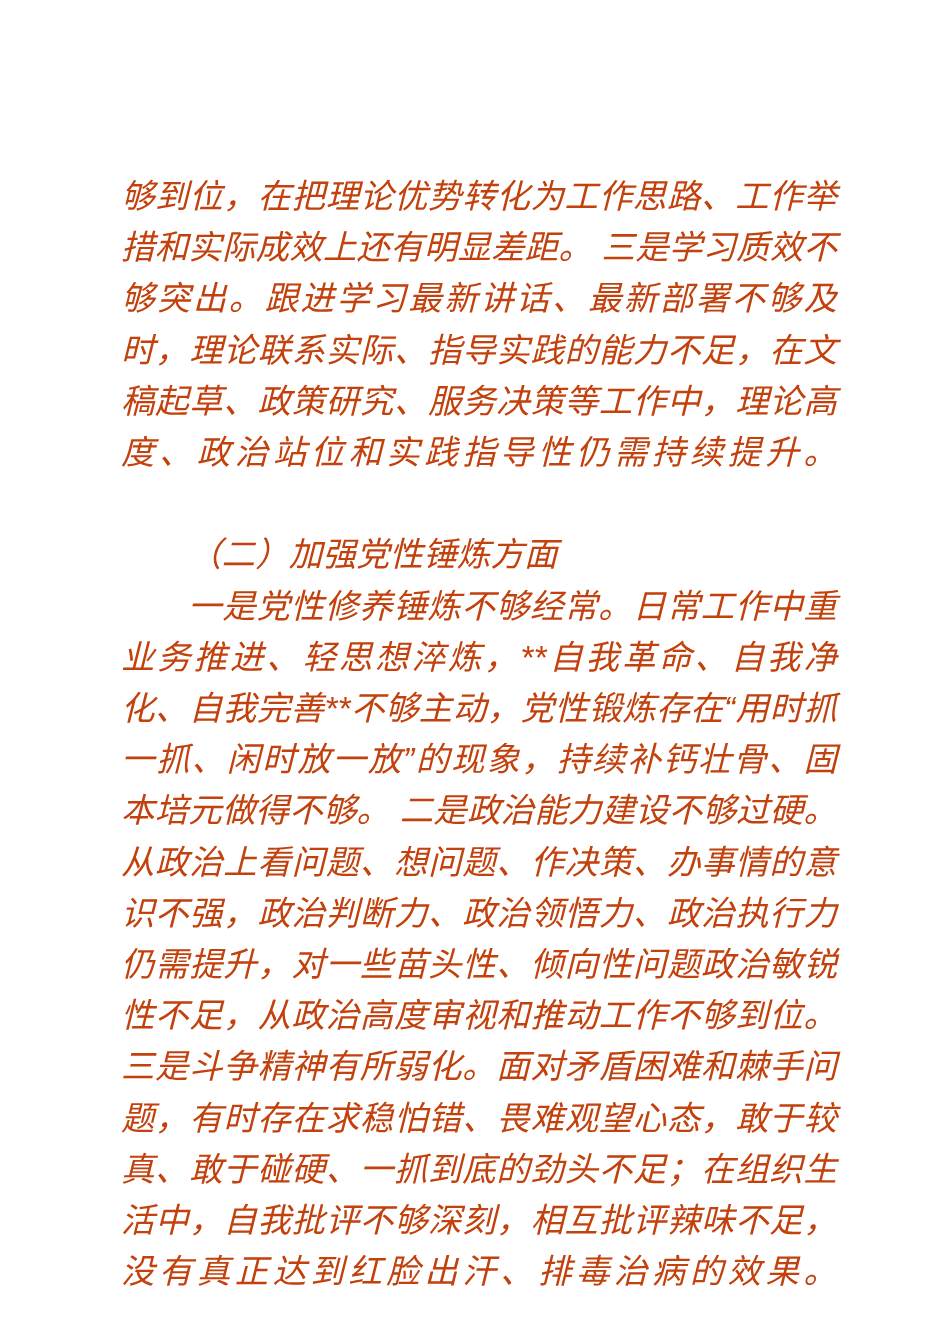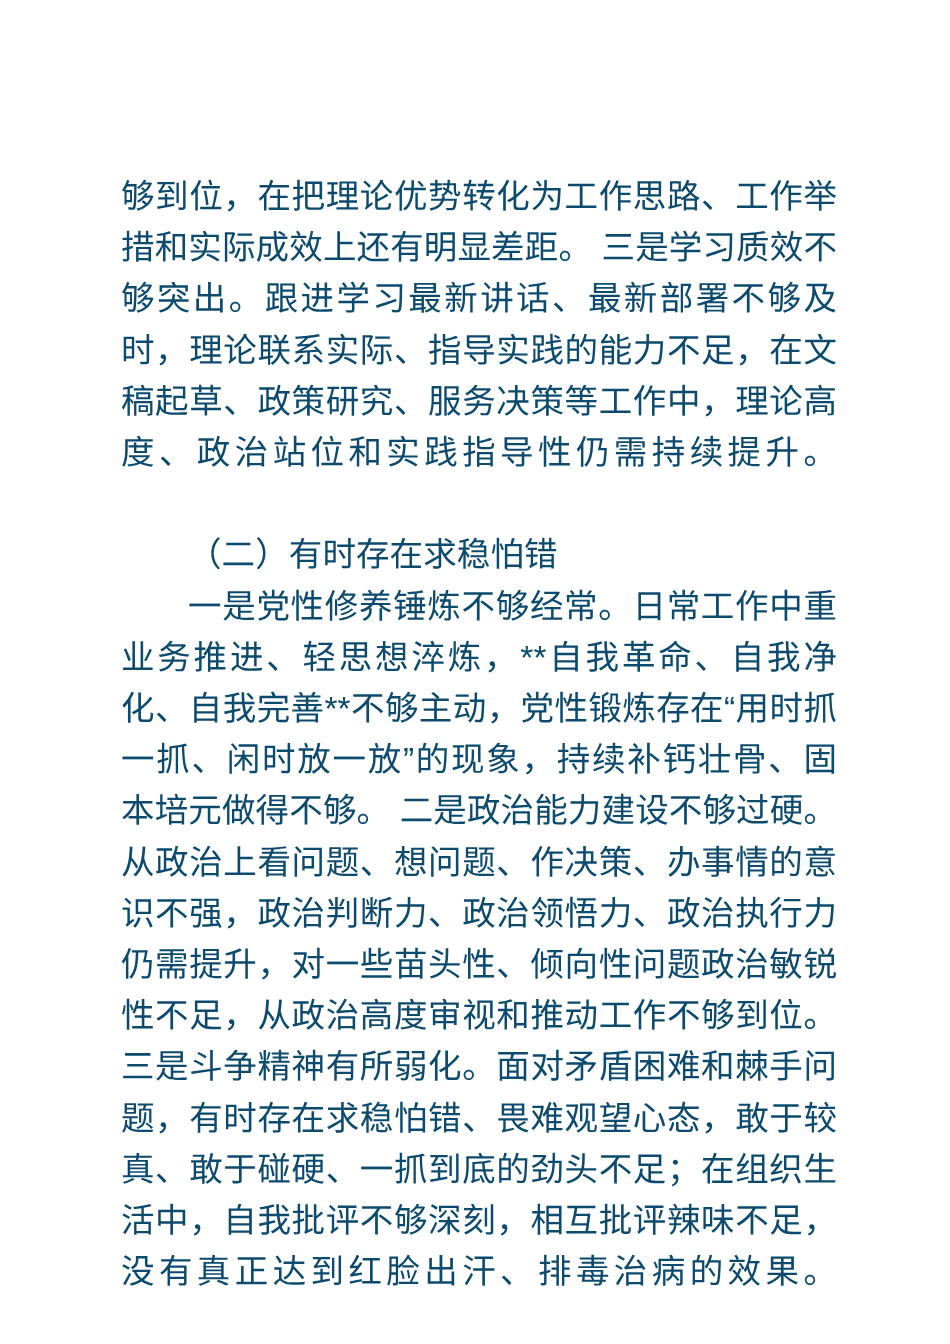--- a/index.html
+++ b/index.html
@@ -40,10 +40,11 @@
     letter-spacing: 0.1px;
     text-align: justify;
     text-justify: inter-character;
-    color: #0c4a6e;
+    color: #c2410c;
     font-weight: 400;
     word-break: break-all;
     white-space: pre-wrap;
+    font-style: italic;
   }
 
   .para.continued {

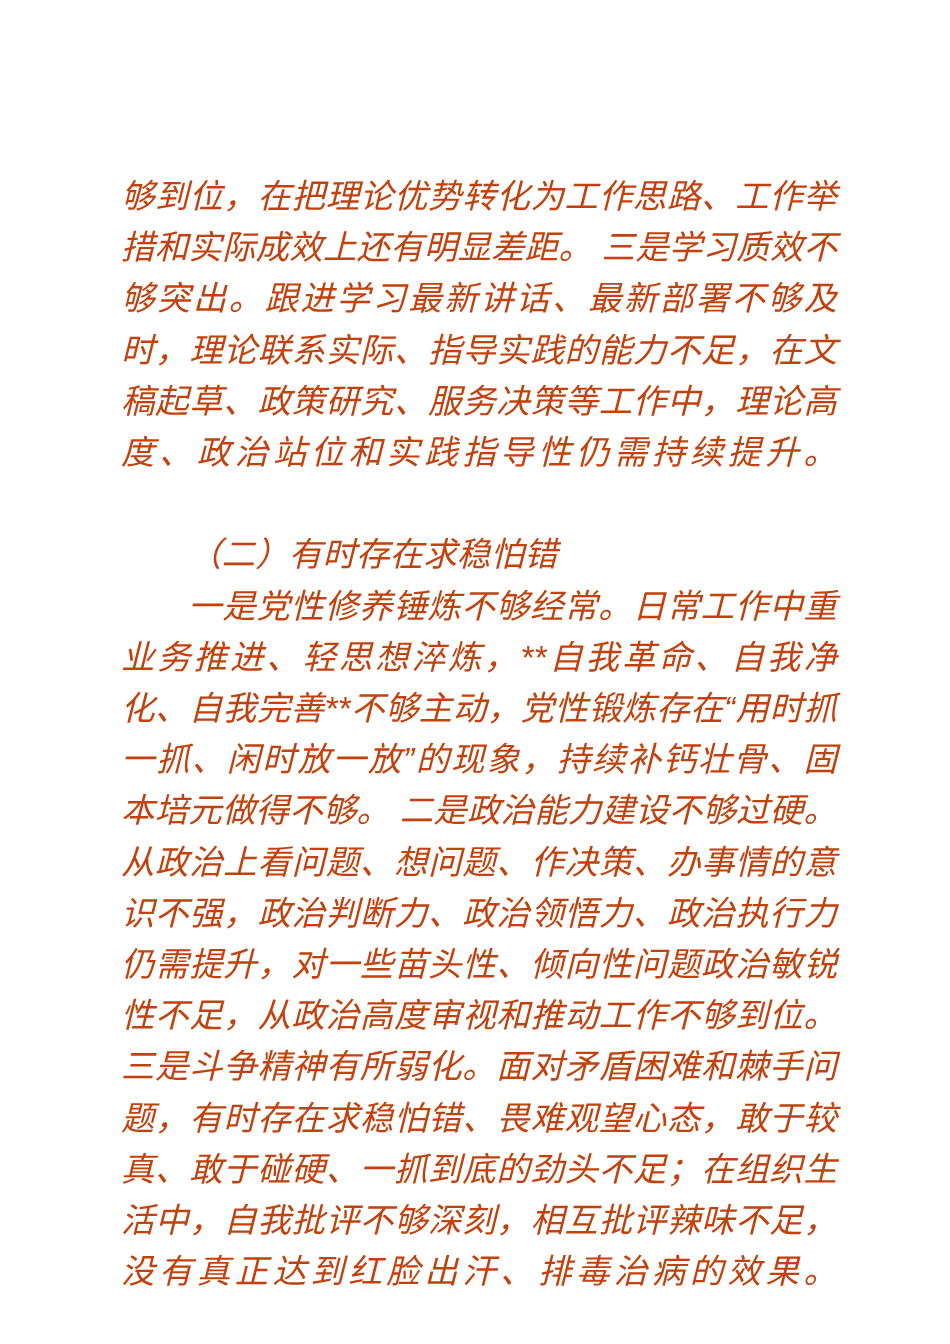--- a/index.html
+++ b/index.html
@@ -74,7 +74,7 @@
 
     <p class="para continued">够到位，在把理论优势转化为工作思路、工作举措和实际成效上还有明显差距。 三是学习质效不够突出。跟进学习最新讲话、最新部署不够及时，理论联系实际、指导实践的能力不足，在文稿起草、政策研究、服务决策等工作中，理论高度、政治站位和实践指导性仍需持续提升。</p>
 
-    <p class="para indent2 nostretch">（二）有时存在求稳怕错</p>
+    <p class="para indent2 nostretch">（二）加强党性锤炼方面</p>
 
     <p class="para indent2">一是党性修养锤炼不够经常。日常工作中重业务推进、轻思想淬炼，**自我革命、自我净化、自我完善**不够主动，党性锻炼存在“用时抓一抓、闲时放一放”的现象，持续补钙壮骨、固本培元做得不够。 二是政治能力建设不够过硬。从政治上看问题、想问题、作决策、办事情的意识不强，政治判断力、政治领悟力、政治执行力仍需提升，对一些苗头性、倾向性问题政治敏锐性不足，从政治高度审视和推动工作不够到位。 三是斗争精神有所弱化。面对矛盾困难和棘手问题，有时存在求稳怕错、畏难观望心态，敢于较真、敢于碰硬、一抓到底的劲头不足；在组织生活中，自我批评不够深刻，相互批评辣味不足，没有真正达到红脸出汗、排毒治病的效果。</p>
 

